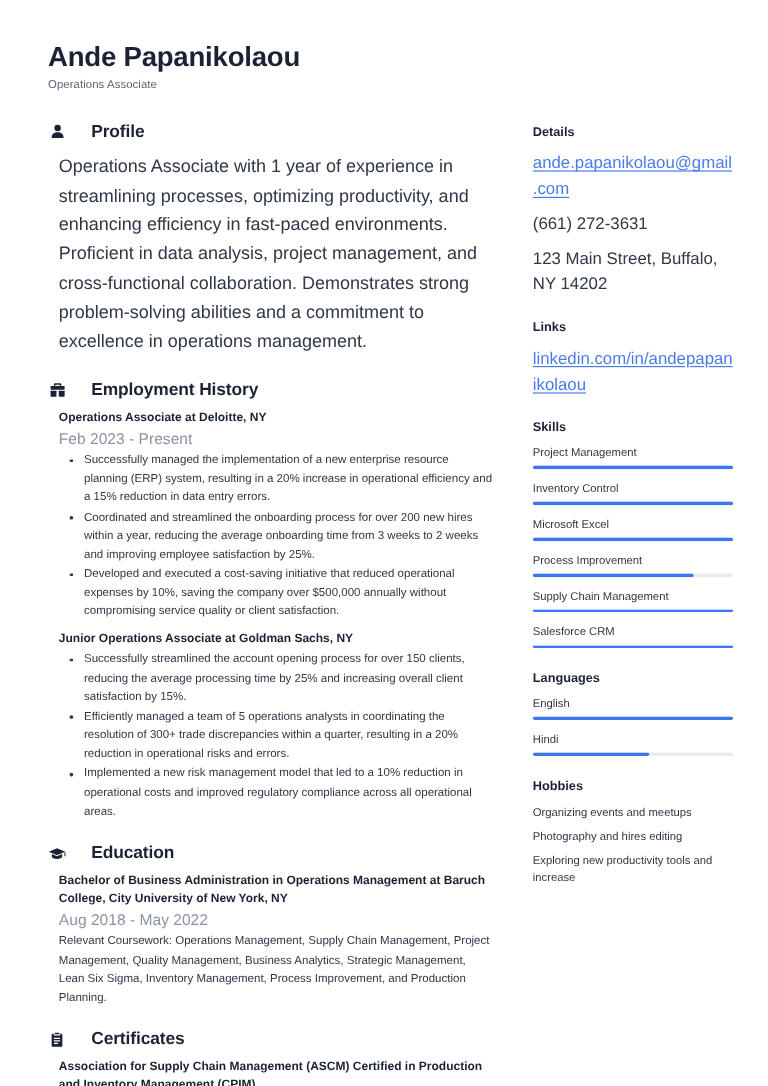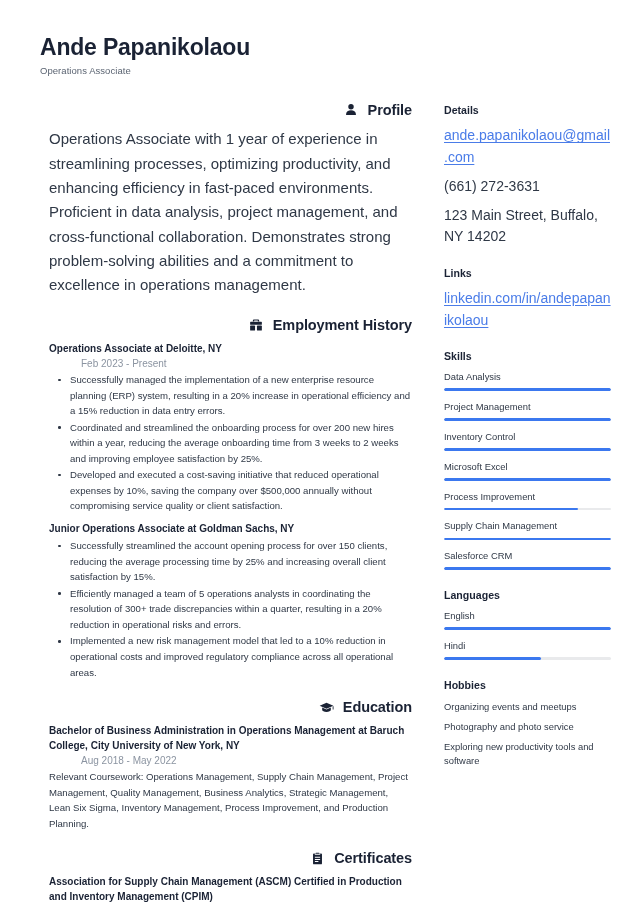--- a/index.html
+++ b/index.html
@@ -62,9 +62,8 @@
   .sec-head {
     display: flex;
     align-items: center;
-    gap: 9px;
+    gap: 21px;
     margin-bottom: 9px;
-    justify-content: flex-end;
   }
 
   .sec-icon {

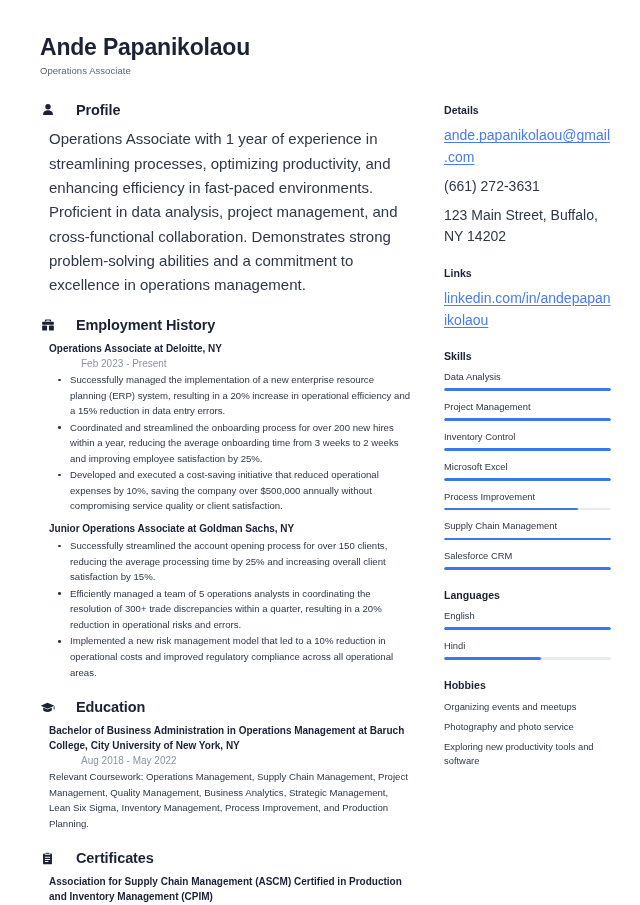--- a/index.html
+++ b/index.html
@@ -104,11 +104,10 @@
   }
 
   .entry-date {
-    font-size: 10px;
+    font-size: 13px;
     color: #8b94a1;
     margin-top: 2px;
     margin-bottom: 3px;
-    margin-left: 32px;
   }
 
   .entry-desc {

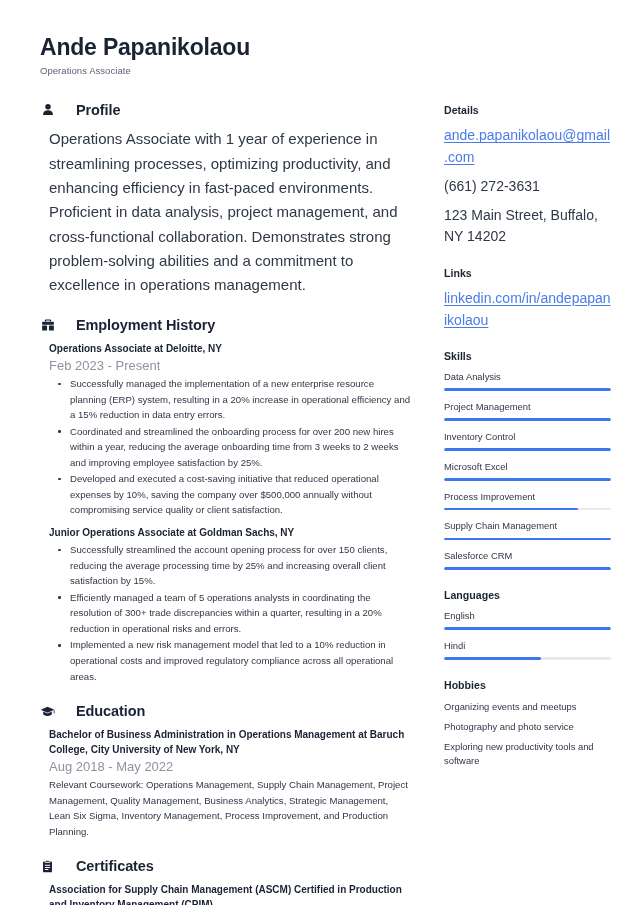--- a/index.html
+++ b/index.html
@@ -337,12 +337,6 @@
       <div class="side-block">
         <div class="side-title">Skills</div>
 
-        <div class="bar-item">
-          <div class="bar-label">Data Analysis</div>
-          <div class="bar-track">
-            <div class="bar-fill" style="width: 100%;"></div>
-          </div>
-        </div>
 
         <div class="bar-item">
           <div class="bar-label">Project Management</div>

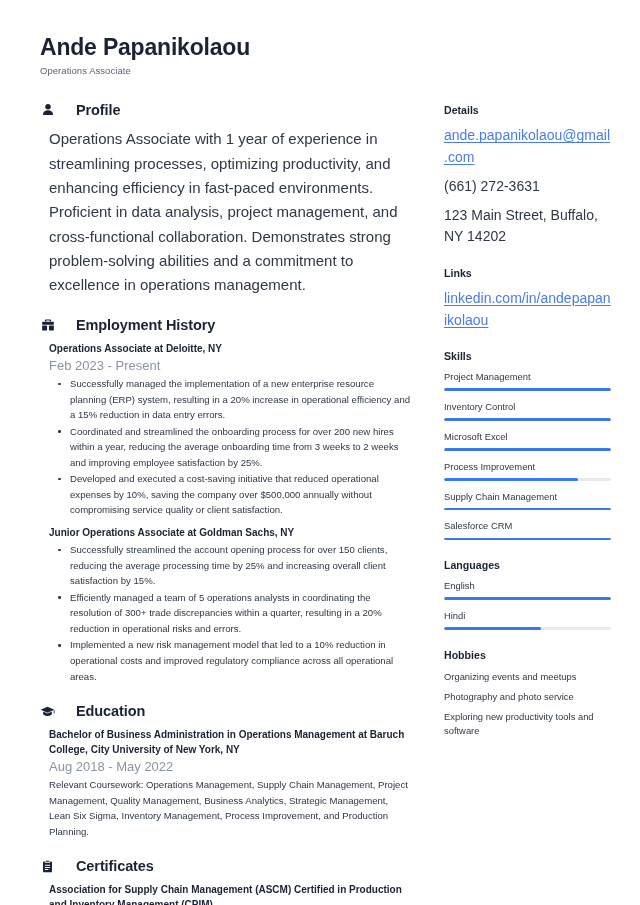--- a/index.html
+++ b/index.html
@@ -402,7 +402,7 @@
       <div class="side-block">
         <div class="side-title">Hobbies</div>
         <div class="hobby-line">Organizing events and meetups</div>
-        <div class="hobby-line">Photography and photo service</div>
+        <div class="hobby-line">Photography and hires editing</div>
         <div class="hobby-line">Exploring new productivity tools and software</div>
       </div>
 

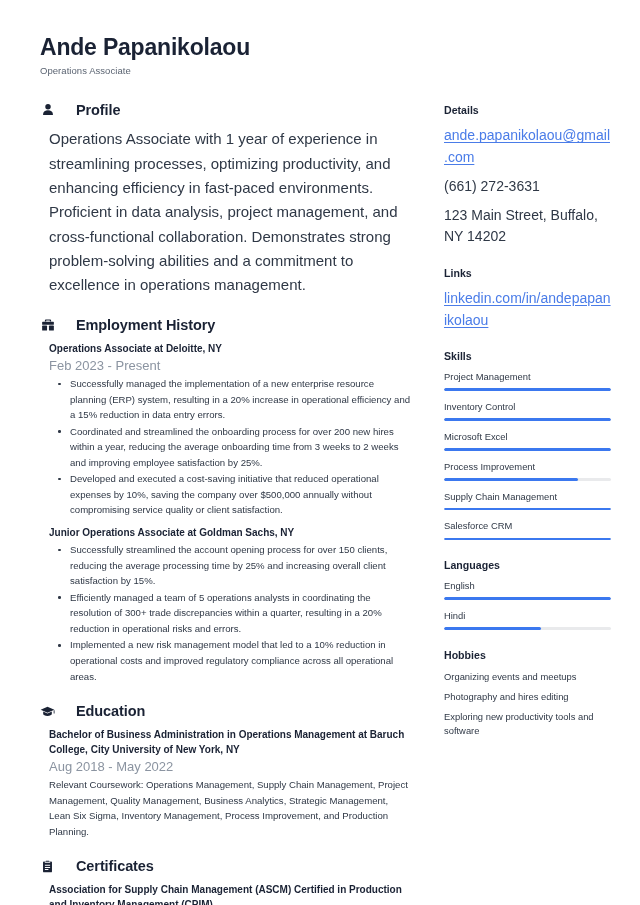--- a/index.html
+++ b/index.html
@@ -403,7 +403,7 @@
         <div class="side-title">Hobbies</div>
         <div class="hobby-line">Organizing events and meetups</div>
         <div class="hobby-line">Photography and hires editing</div>
-        <div class="hobby-line">Exploring new productivity tools and software</div>
+        <div class="hobby-line">Exploring new productivity tools and increase</div>
       </div>
 
     </div>

